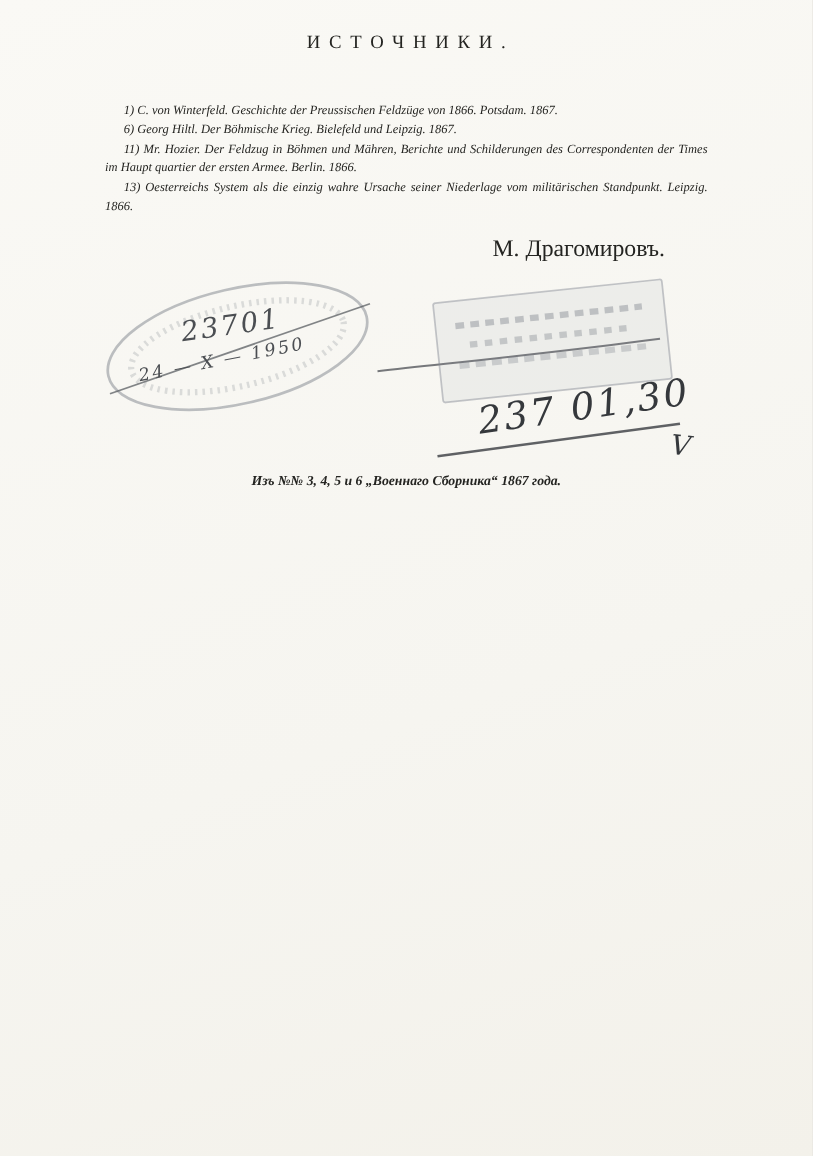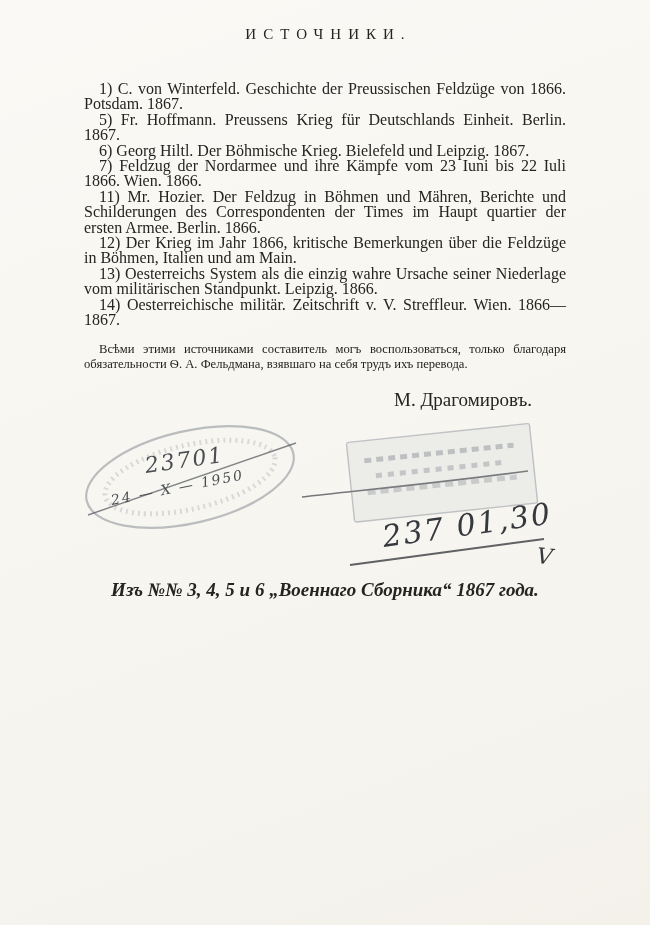--- a/index.html
+++ b/index.html
@@ -14,8 +14,8 @@
     letter-spacing:7px;margin:0 0 38px 0;text-indent:7px;
   }
   .sources p.source{
-    font-size:16px;line-height:15.4px;margin:0;
-    text-indent:15px;text-align:justify;
+    font-size:10px;line-height:15.4px;margin:0;
+    text-indent:15px;text-align:justify;font-style:italic;
   }
   .closing{
     font-size:12.6px;line-height:15.8px;margin:14px 0 0 0;

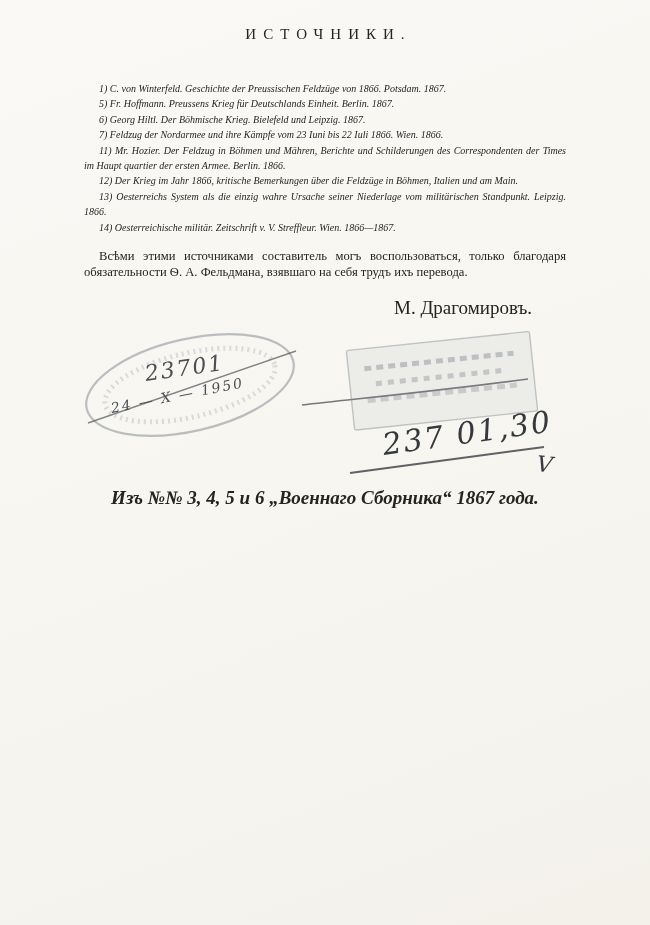--- a/index.html
+++ b/index.html
@@ -50,7 +50,6 @@
 
     <div class="sources">
       <p class="source">1) C. von Winterfeld. Geschichte der Preussischen Feldzüge von 1866. Potsdam. 1867.</p>
-      <p class="source">5) Fr. Hoffmann. Preussens Krieg für Deutschlands Einheit. Berlin. 1867.</p>
       <p class="source">6) Georg Hiltl. Der Böhmische Krieg. Bielefeld und Leipzig. 1867.</p>
       <p class="source">7) Feldzug der Nordarmee und ihre Kämpfe vom 23 Iuni bis 22 Iuli 1866. Wien. 1866.</p>
       <p class="source">11) Mr. Hozier. Der Feldzug in Böhmen und Mähren, Berichte und Schilderungen des Correspondenten der Times im Haupt quartier der ersten Armee. Berlin. 1866.</p>

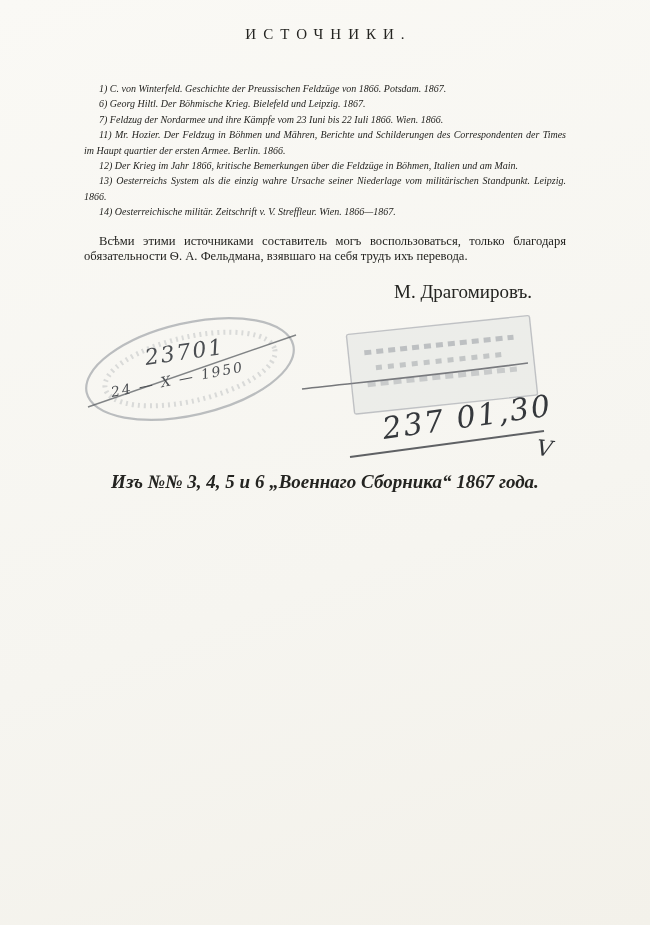--- a/index.html
+++ b/index.html
@@ -51,7 +51,6 @@
     <div class="sources">
       <p class="source">1) C. von Winterfeld. Geschichte der Preussischen Feldzüge von 1866. Potsdam. 1867.</p>
       <p class="source">6) Georg Hiltl. Der Böhmische Krieg. Bielefeld und Leipzig. 1867.</p>
-      <p class="source">7) Feldzug der Nordarmee und ihre Kämpfe vom 23 Iuni bis 22 Iuli 1866. Wien. 1866.</p>
       <p class="source">11) Mr. Hozier. Der Feldzug in Böhmen und Mähren, Berichte und Schilderungen des Correspondenten der Times im Haupt quartier der ersten Armee. Berlin. 1866.</p>
       <p class="source">12) Der Krieg im Jahr 1866, kritische Bemerkungen über die Feldzüge in Böhmen, Italien und am Main.</p>
       <p class="source">13) Oesterreichs System als die einzig wahre Ursache seiner Niederlage vom militärischen Standpunkt. Leipzig. 1866.</p>

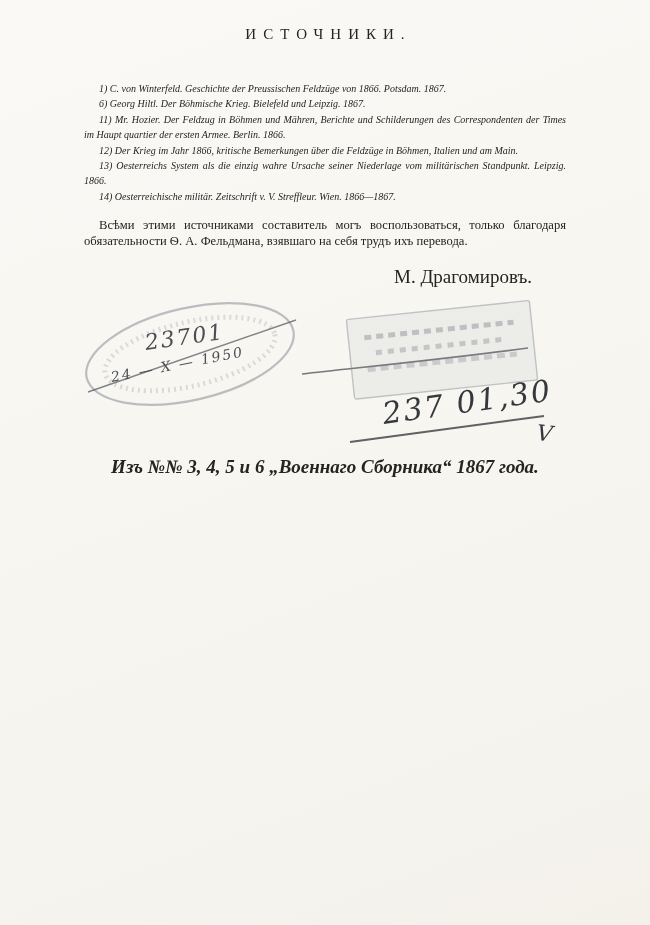--- a/index.html
+++ b/index.html
@@ -52,7 +52,6 @@
       <p class="source">1) C. von Winterfeld. Geschichte der Preussischen Feldzüge von 1866. Potsdam. 1867.</p>
       <p class="source">6) Georg Hiltl. Der Böhmische Krieg. Bielefeld und Leipzig. 1867.</p>
       <p class="source">11) Mr. Hozier. Der Feldzug in Böhmen und Mähren, Berichte und Schilderungen des Correspondenten der Times im Haupt quartier der ersten Armee. Berlin. 1866.</p>
-      <p class="source">12) Der Krieg im Jahr 1866, kritische Bemerkungen über die Feldzüge in Böhmen, Italien und am Main.</p>
       <p class="source">13) Oesterreichs System als die einzig wahre Ursache seiner Niederlage vom militärischen Standpunkt. Leipzig. 1866.</p>
       <p class="source">14) Oesterreichische militär. Zeitschrift v. V. Streffleur. Wien. 1866—1867.</p>
     </div>

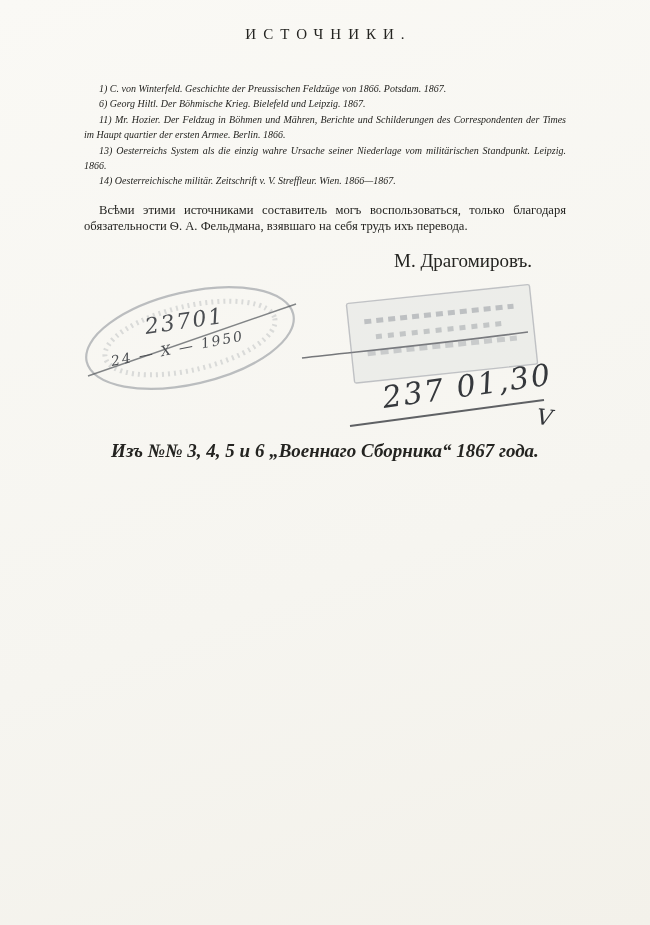--- a/index.html
+++ b/index.html
@@ -53,7 +53,6 @@
       <p class="source">6) Georg Hiltl. Der Böhmische Krieg. Bielefeld und Leipzig. 1867.</p>
       <p class="source">11) Mr. Hozier. Der Feldzug in Böhmen und Mähren, Berichte und Schilderungen des Correspondenten der Times im Haupt quartier der ersten Armee. Berlin. 1866.</p>
       <p class="source">13) Oesterreichs System als die einzig wahre Ursache seiner Niederlage vom militärischen Standpunkt. Leipzig. 1866.</p>
-      <p class="source">14) Oesterreichische militär. Zeitschrift v. V. Streffleur. Wien. 1866—1867.</p>
     </div>
 
     <p class="closing">Всѣми этими источниками составитель могъ воспользоваться, только благодаря обязательности Ѳ. А. Фельдмана, взявшаго на себя трудъ ихъ перевода.</p>

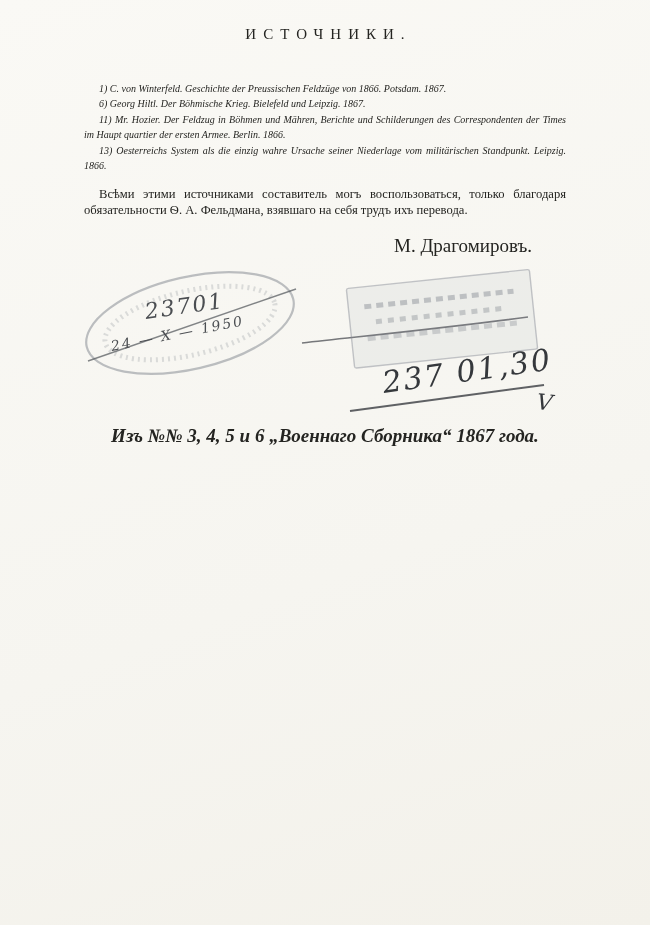--- a/index.html
+++ b/index.html
@@ -55,7 +55,6 @@
       <p class="source">13) Oesterreichs System als die einzig wahre Ursache seiner Niederlage vom militärischen Standpunkt. Leipzig. 1866.</p>
     </div>
 
-    <p class="closing">Всѣми этими источниками составитель могъ воспользоваться, только благодаря обязательности Ѳ. А. Фельдмана, взявшаго на себя трудъ ихъ перевода.</p>
 
     <p class="signature">М. Драгомировъ.</p>
 

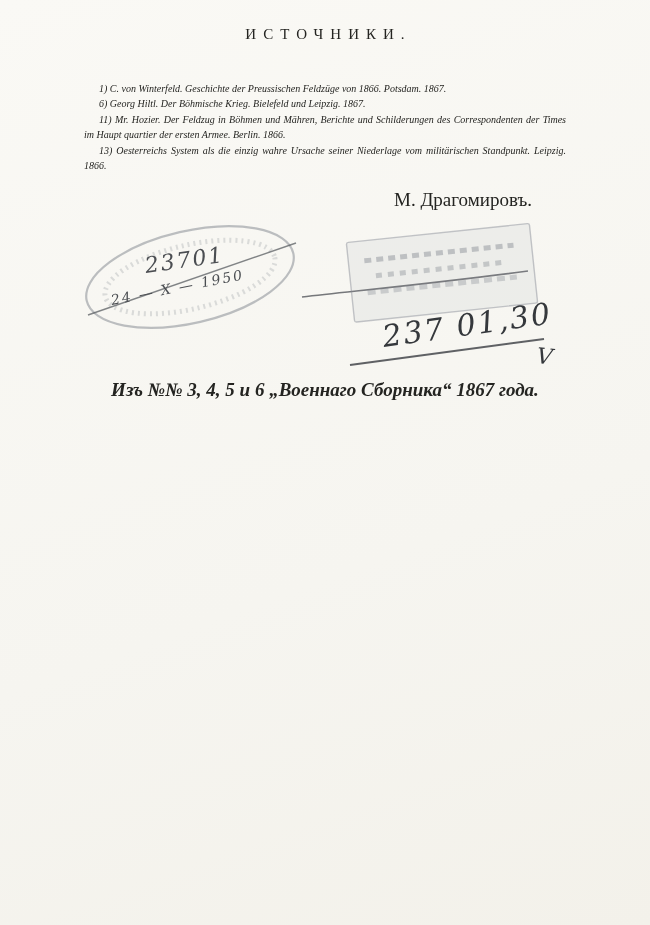--- a/index.html
+++ b/index.html
@@ -37,7 +37,7 @@
   }
   .caption{
     text-align:center;font-style:italic;font-weight:bold;
-    font-size:19px;margin:6px 0 16px 0;
+    font-size:11px;margin:6px 0 16px 0;
   }
 </style>
 </head>

